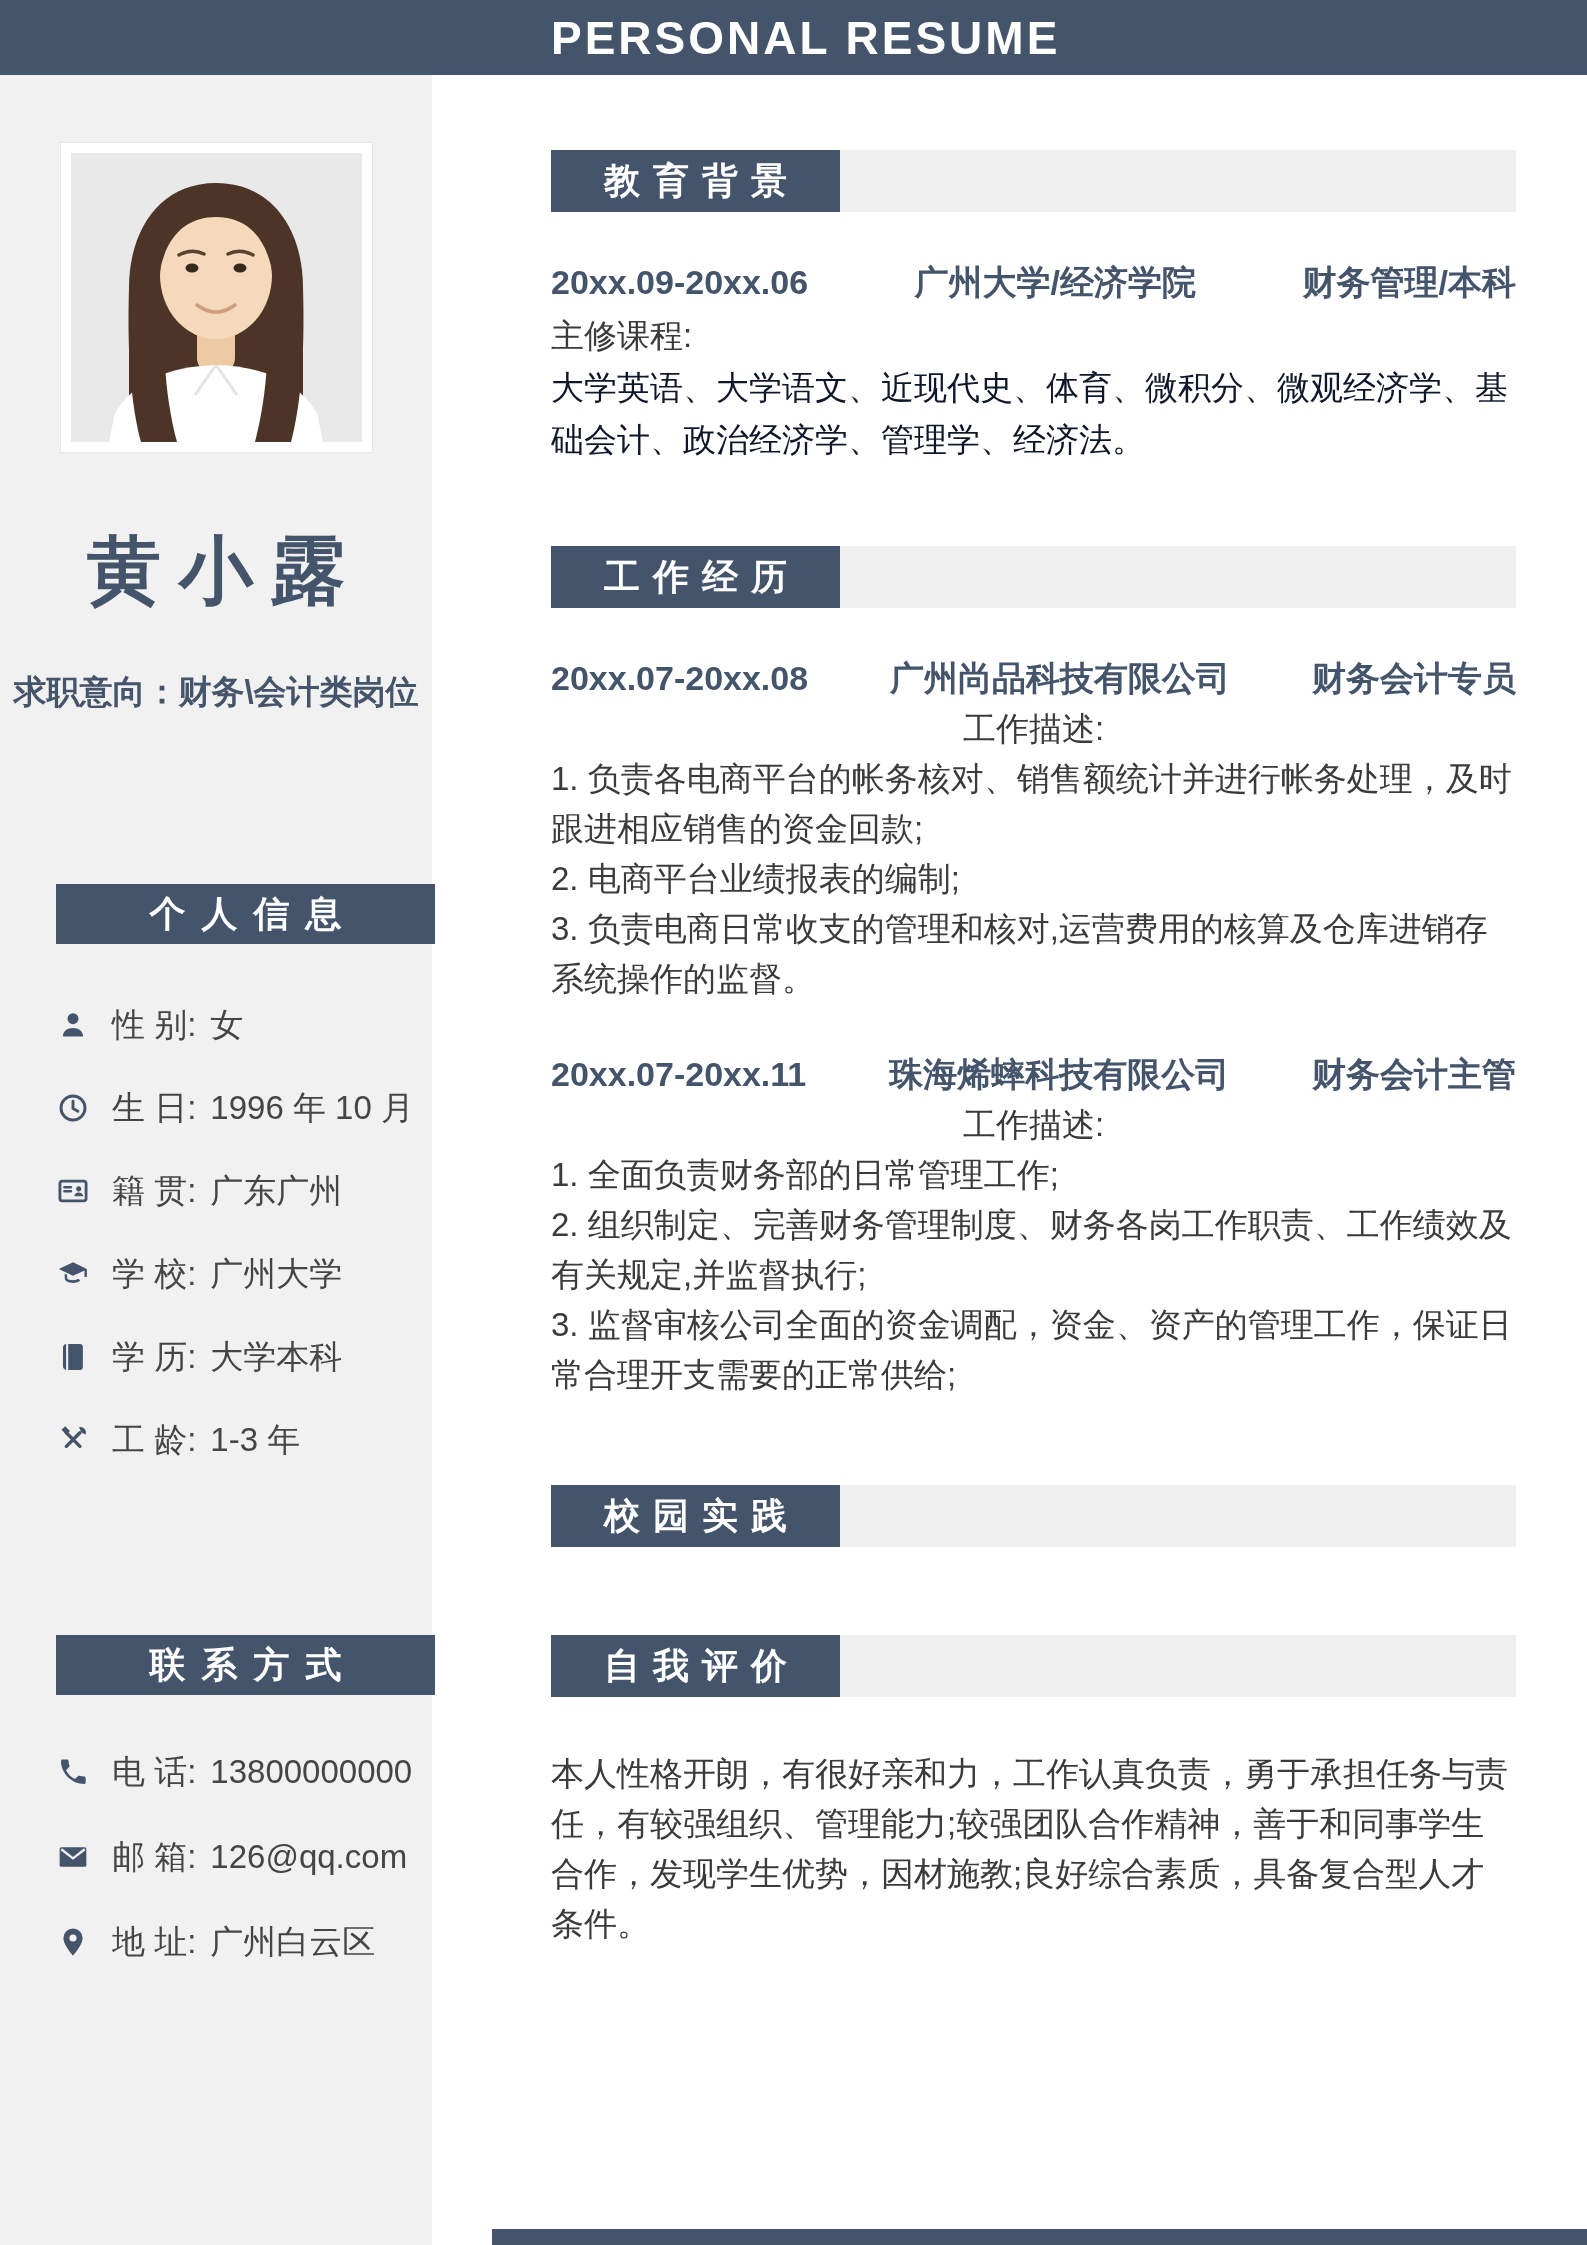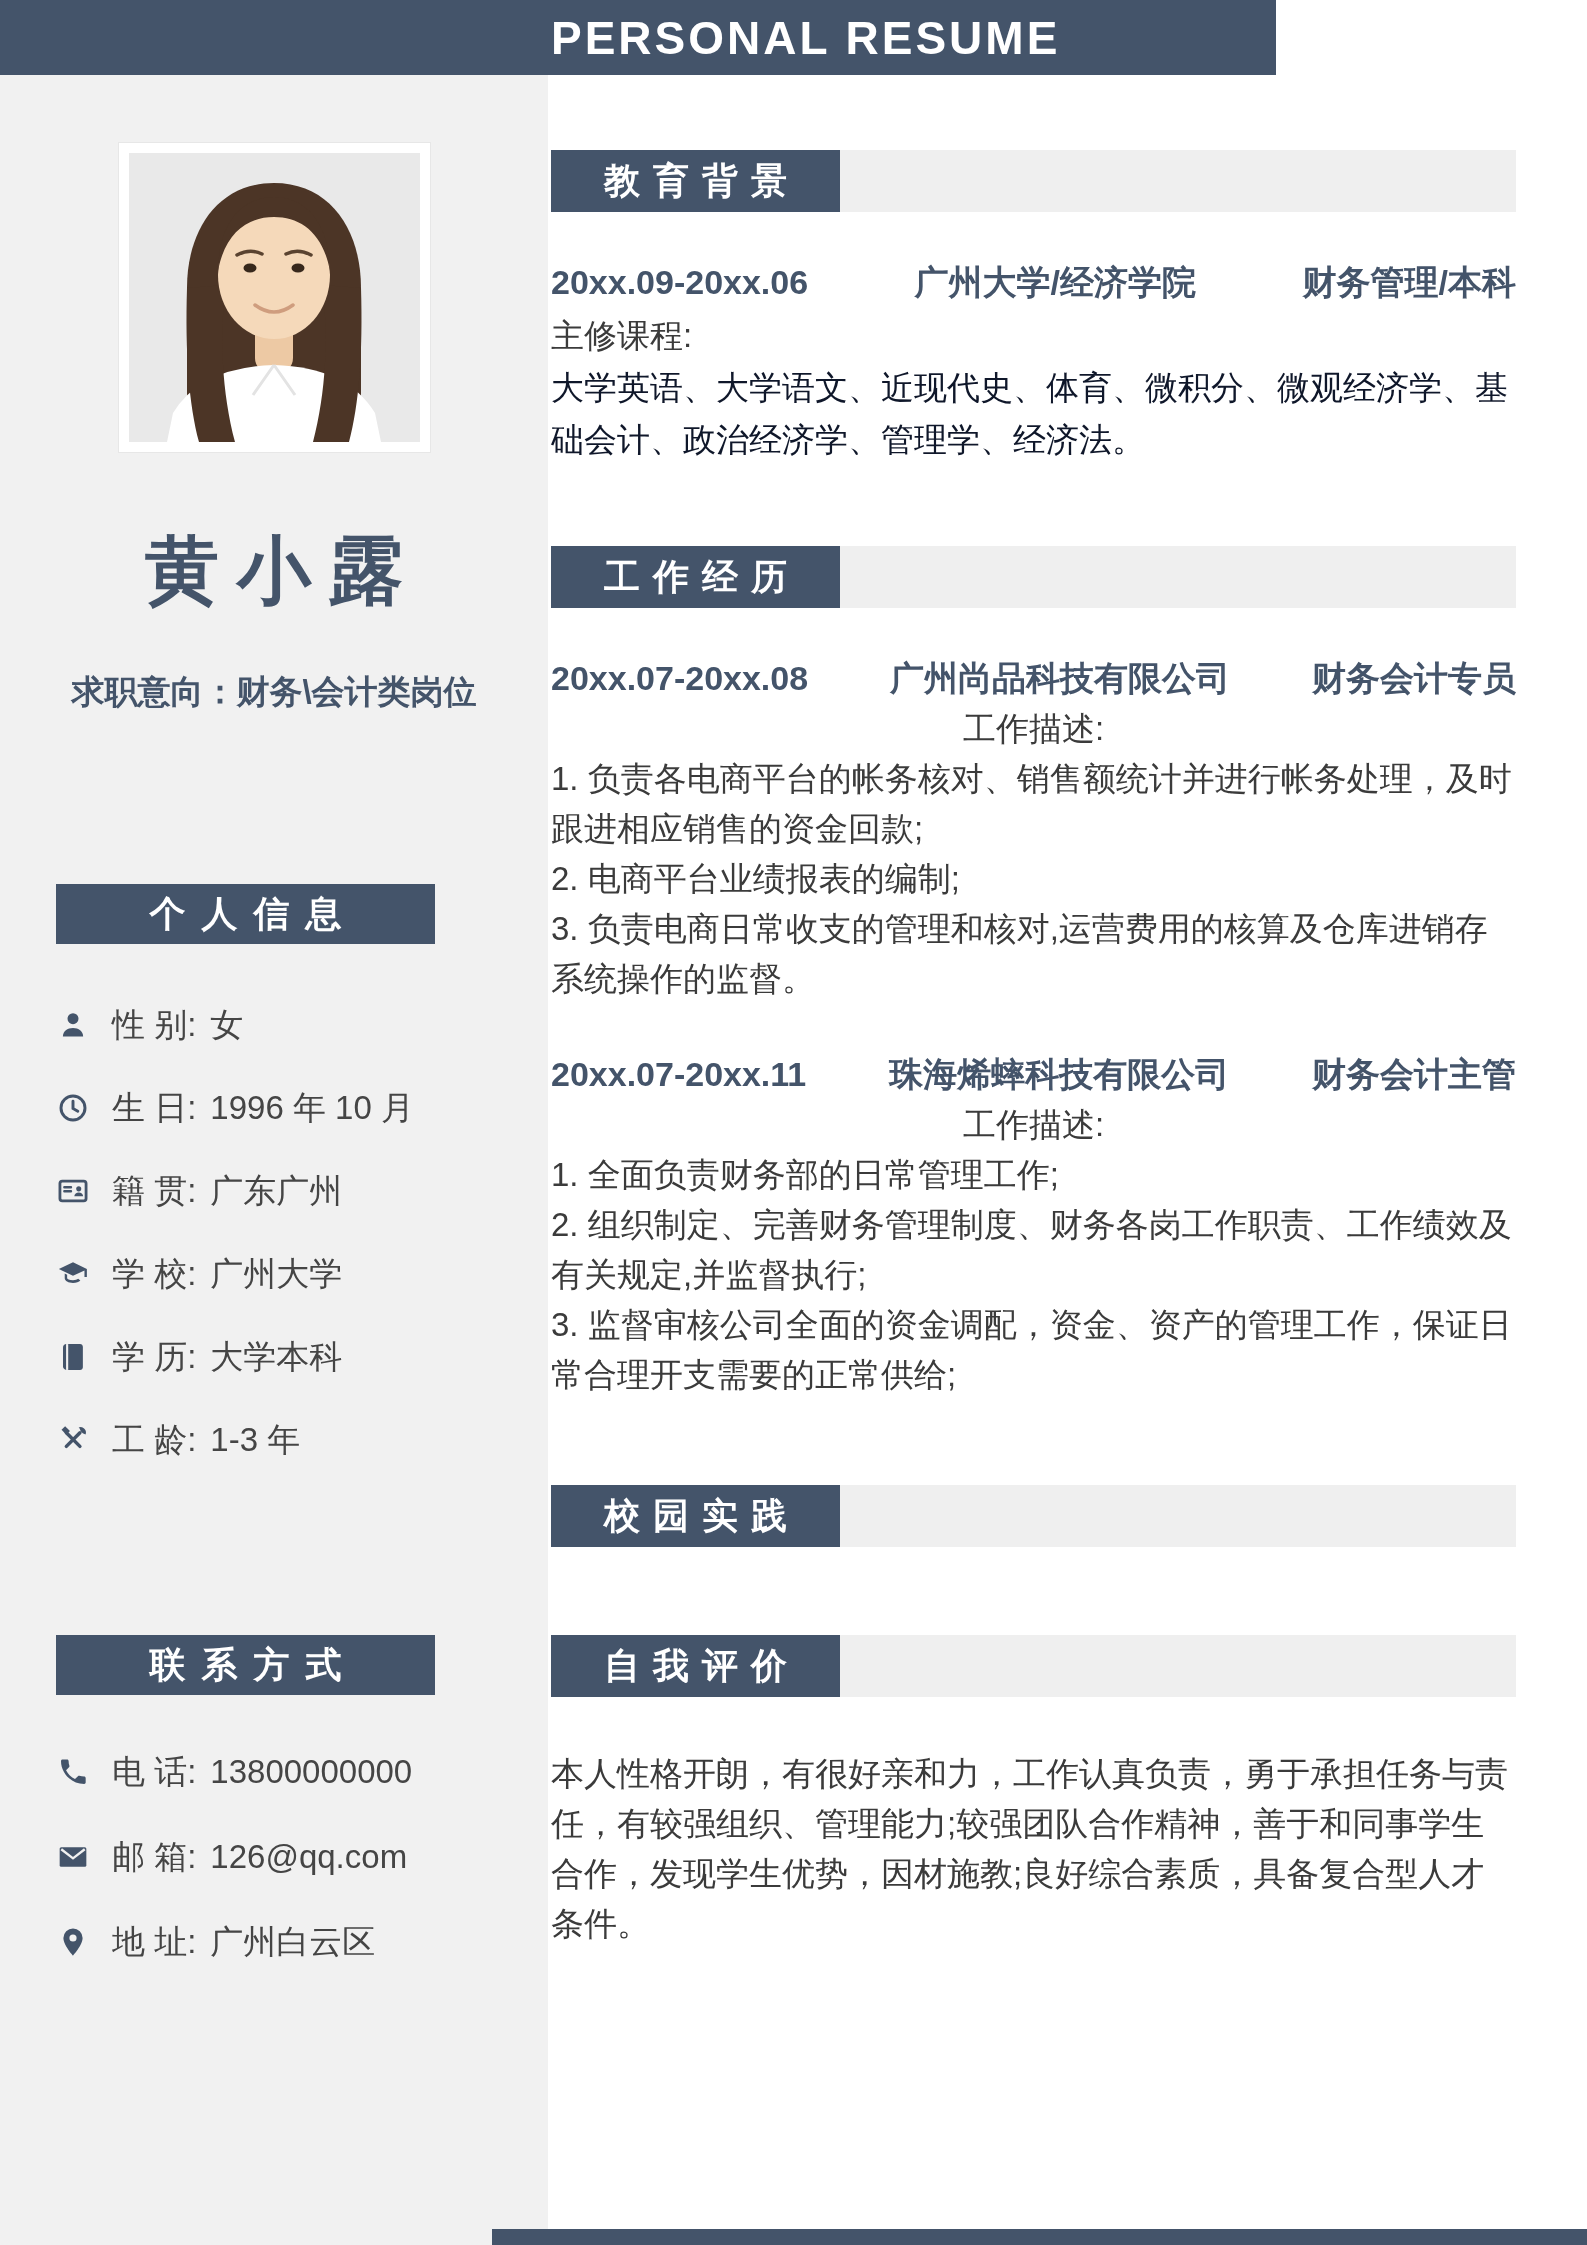--- a/index.html
+++ b/index.html
@@ -8,7 +8,7 @@
   .page { position:relative; width:1587px; height:2245px; background:#ffffff; overflow:hidden; }
 
   
-  .topbar { position:absolute; left:0; top:0; width:1276px; height:75px; background:#44546A;
+  .topbar { position:absolute; left:0; top:0; width:1587px; height:75px; background:#44546A;
             display:flex; align-items:center; }
   .topbar h1 { color:#ffffff; font-size:46px; font-weight:bold; letter-spacing:3px; margin-left:551px; }
 

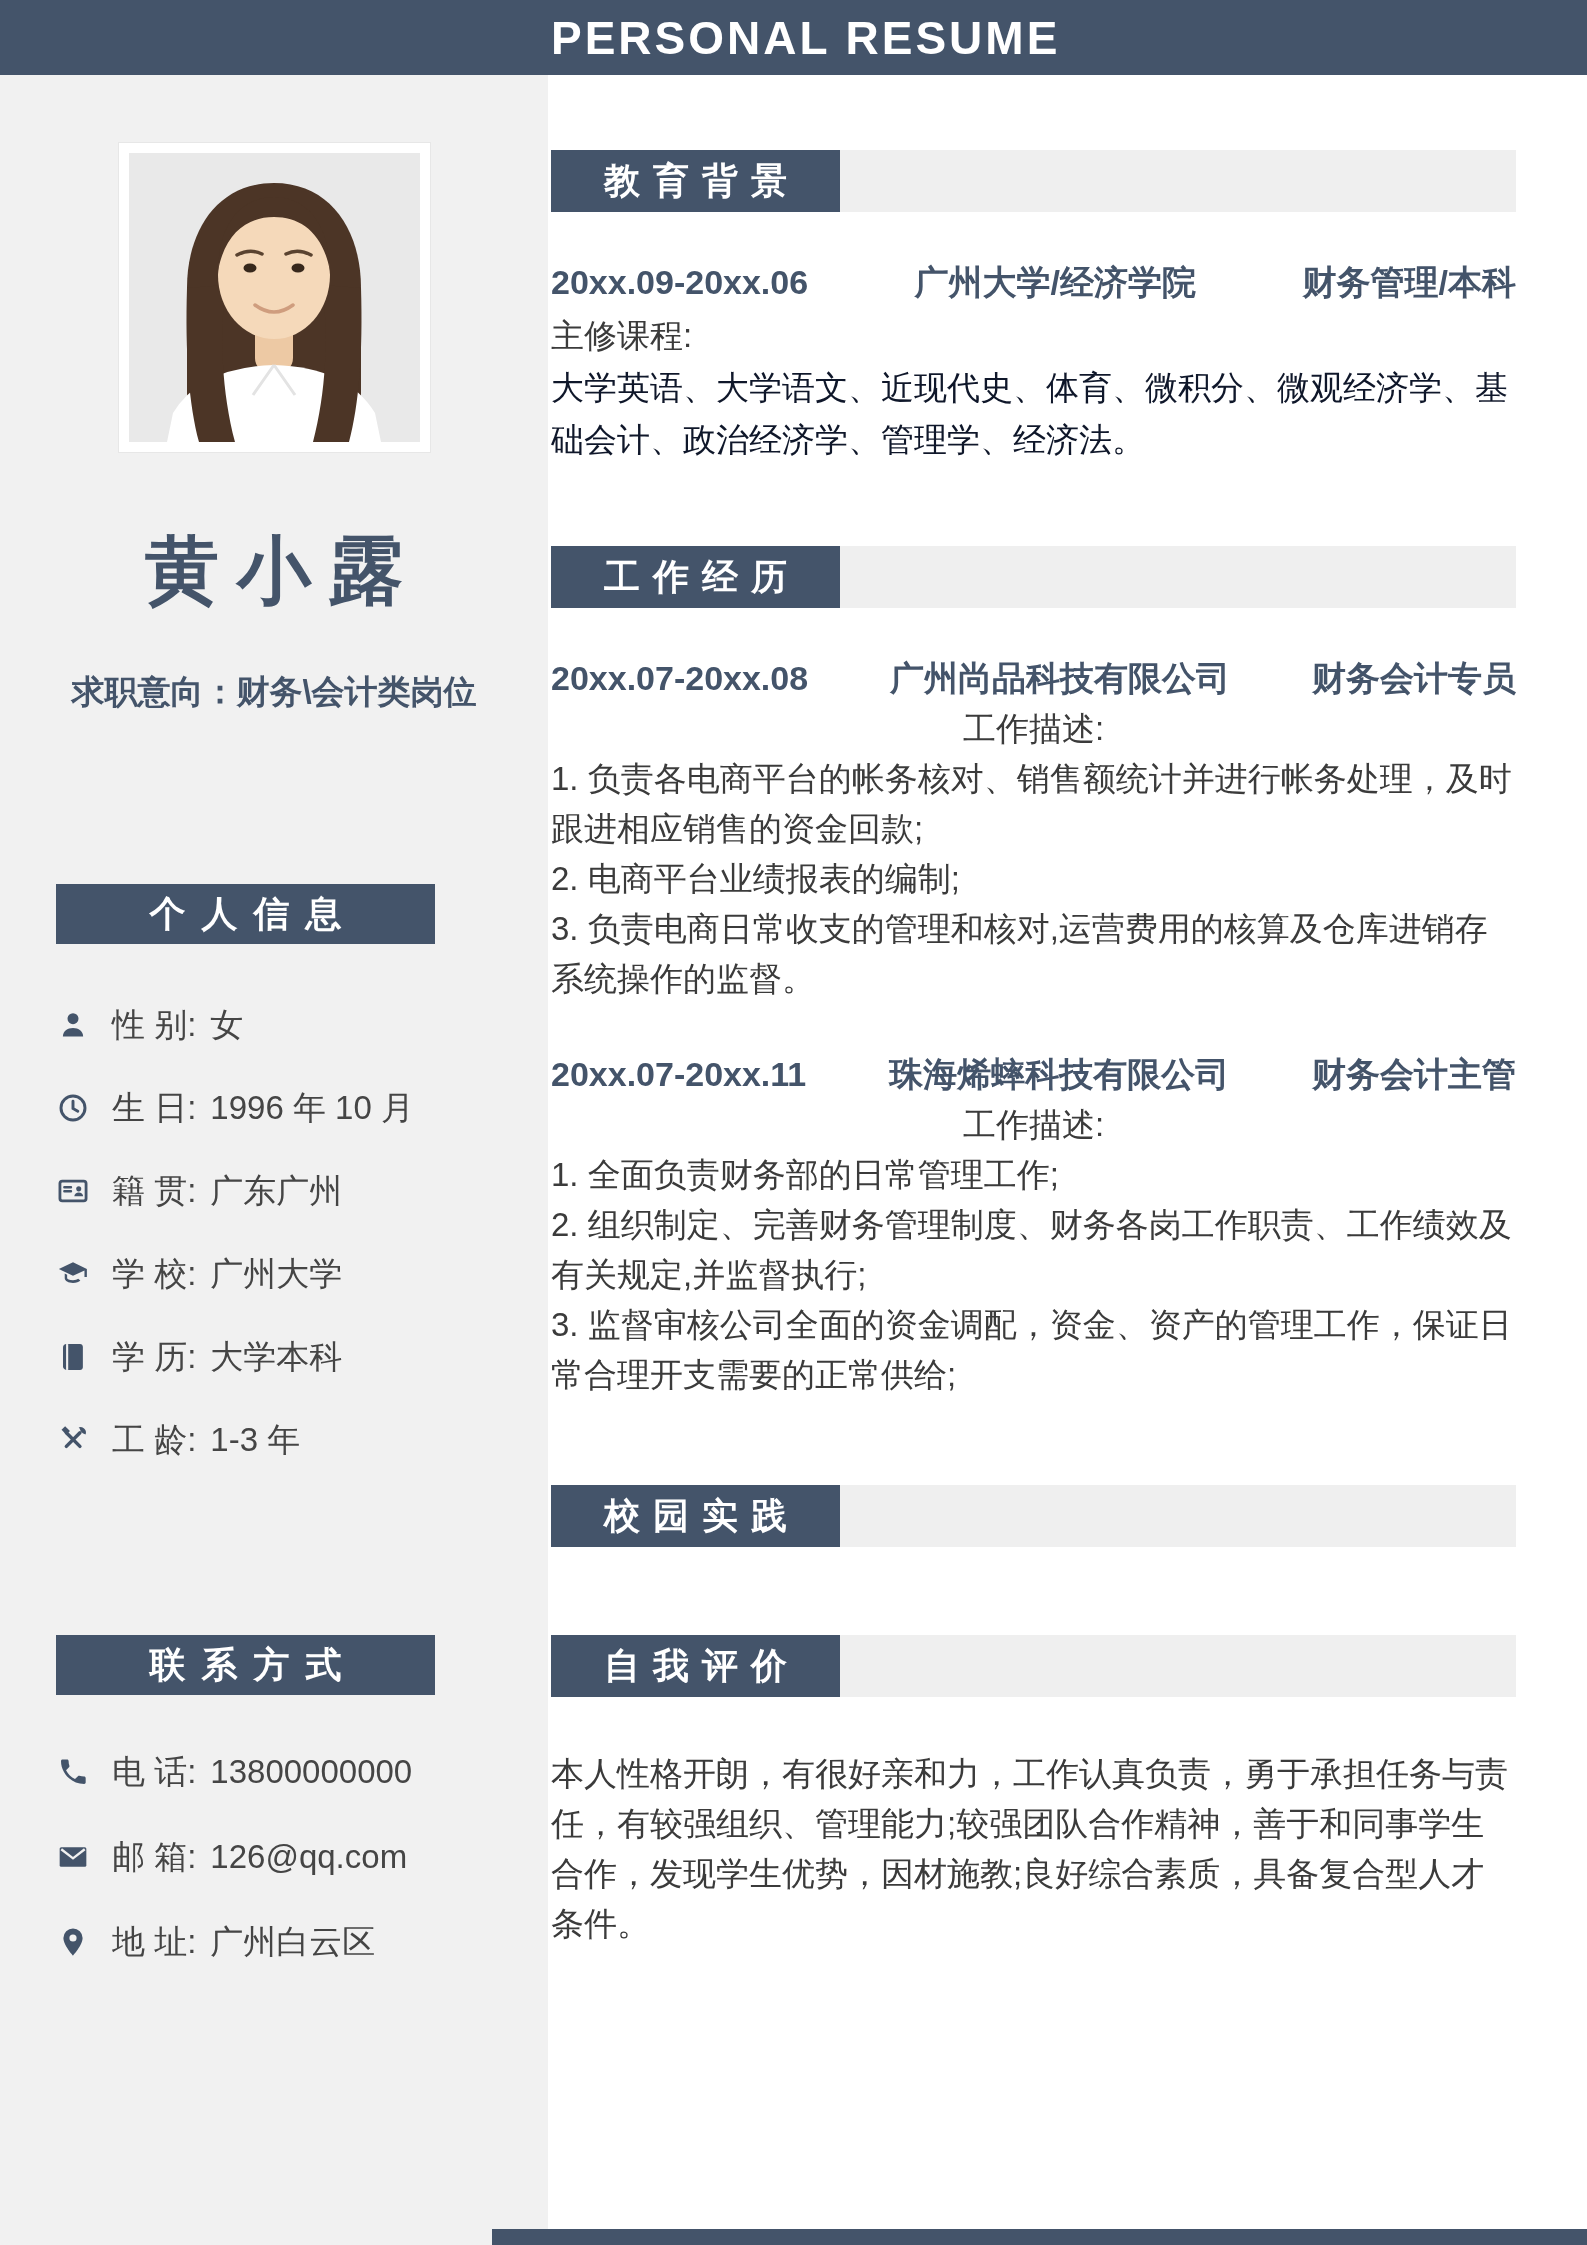--- a/index.html
+++ b/index.html
@@ -13,7 +13,7 @@
   .topbar h1 { color:#ffffff; font-size:46px; font-weight:bold; letter-spacing:3px; margin-left:551px; }
 
   
-  .sidebar { position:absolute; left:0; top:75px; width:548px; height:2170px; background:#f1f1f1; }
+  .sidebar { position:absolute; left:0; top:75px; width:432px; height:2170px; background:#f1f1f1; }
   .photo-frame { width:311px; height:309px; margin:68px auto 0 auto; background:#ffffff;
                  padding:10px; box-shadow:0 0 0 1px rgba(0,0,0,0.04); }
   .photo-frame svg { width:291px; height:289px; display:block; }

